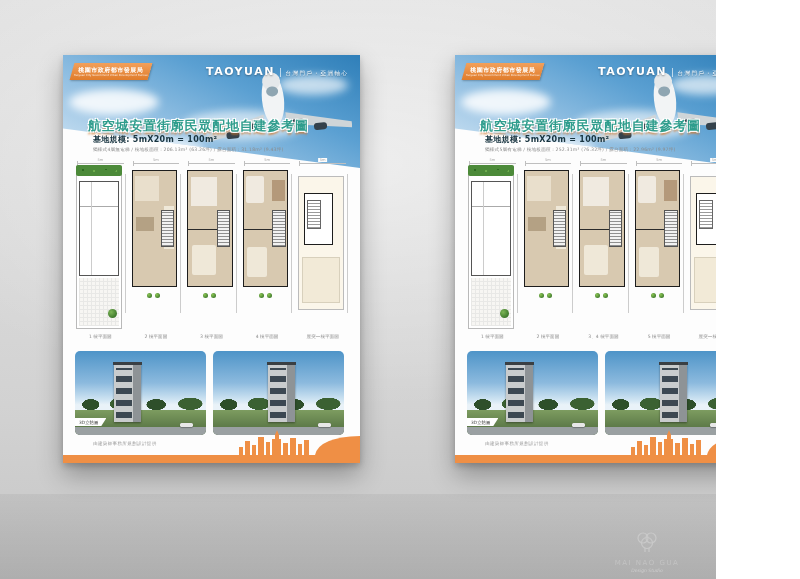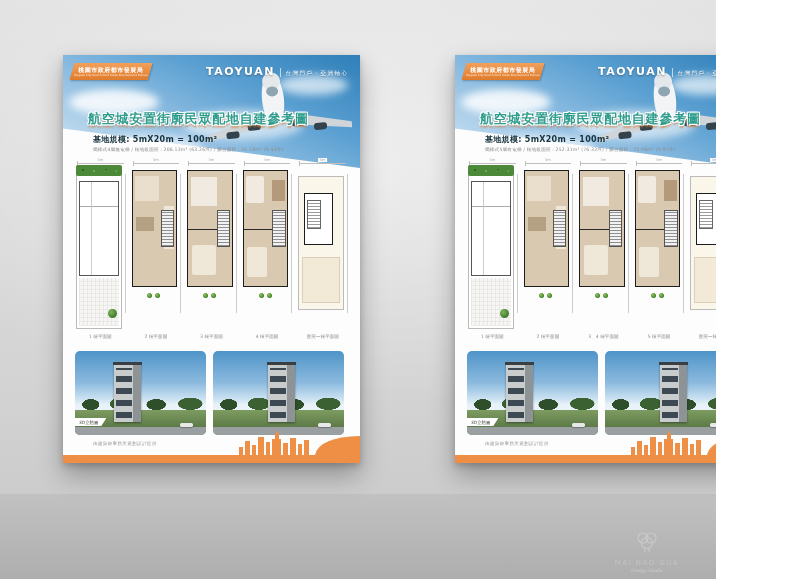--- a/index.html
+++ b/index.html
@@ -40,7 +40,7 @@
   .bdiv{font-size:8px;color:rgba(255,255,255,.9);}
   .btag{font-size:5.5px;color:#fff;letter-spacing:1.5px;text-shadow:0 1px 1px rgba(0,0,0,.3);}
 
-  .ptitle{position:absolute;left:25px;top:46px;font-size:13px;font-weight:bold;color:#2f9d8d;
+  .ptitle{position:absolute;left:25px;top:53px;font-size:13px;font-weight:bold;color:#2f9d8d;
     letter-spacing:.8px;white-space:nowrap;z-index:3;
     text-shadow:-1px -1px 0 #fff,1px -1px 0 #fff,-1px 1px 0 #fff,1px 1px 0 #fff,0 2.5px 2px rgba(210,120,45,.75);}
 

